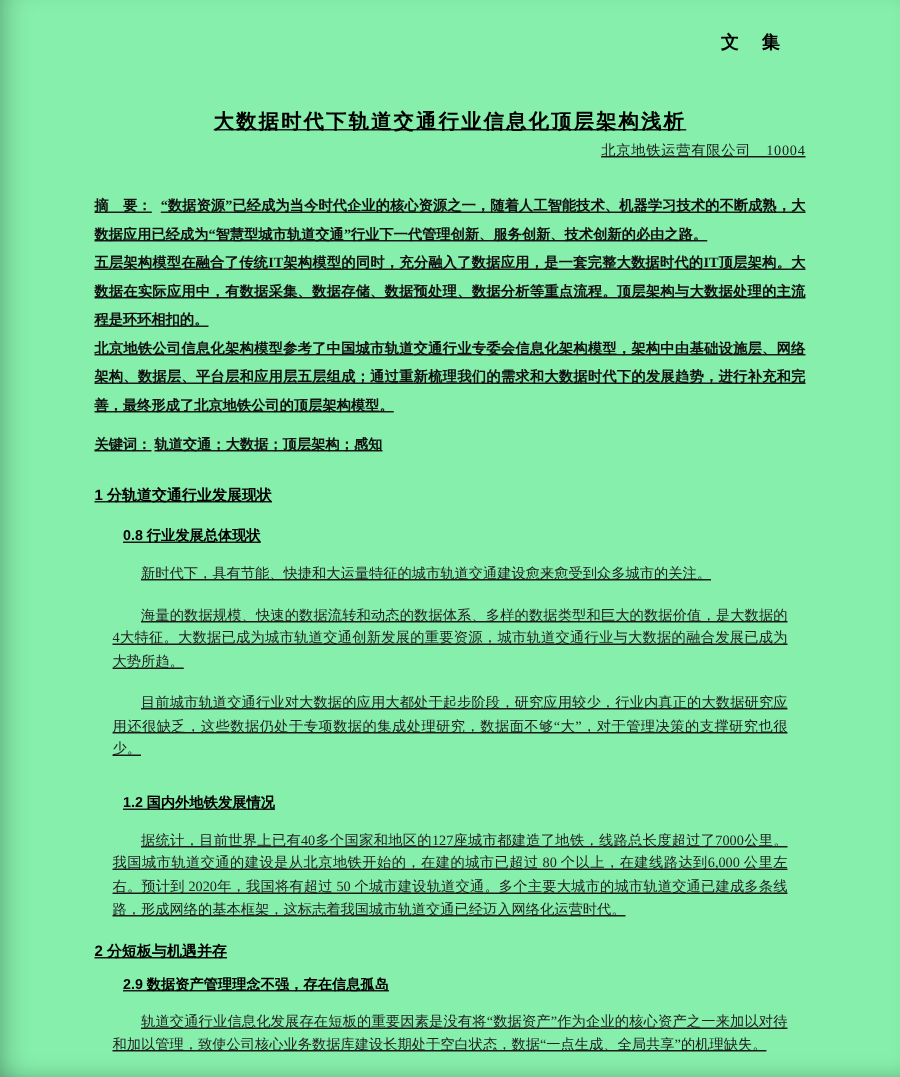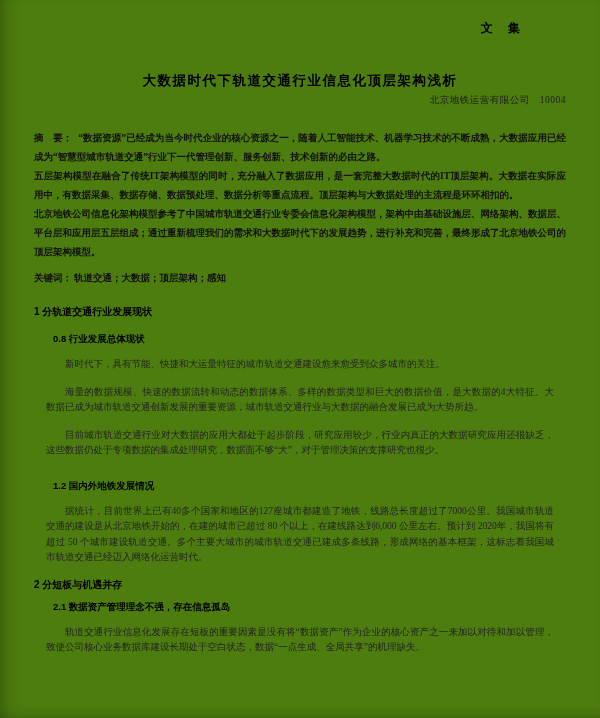--- a/index.html
+++ b/index.html
@@ -7,7 +7,7 @@
     position:relative;
     width:600px; height:718px;
     margin:0 auto;
-    background:#4d7c0f;
+    background:#86efac;
     overflow:hidden;
     font-family:"Liberation Serif", serif;
     color:#1c1c1c;

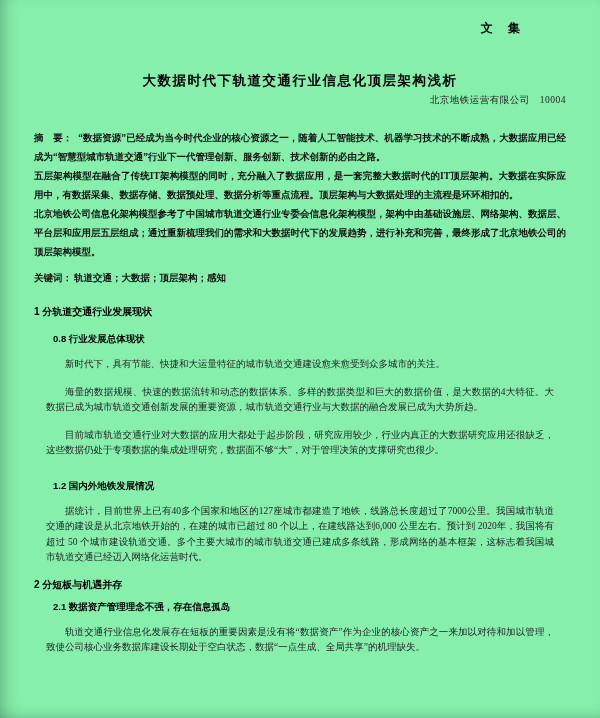--- a/index.html
+++ b/index.html
@@ -14,7 +14,7 @@
     box-shadow: inset 14px 0 20px -14px rgba(0,0,0,0.35),
                 inset 0 -10px 16px -12px rgba(0,0,0,0.25);
   }
-  .content { padding:0 34px; }
+  .content { padding:0 63px;text-decoration:underline; }
   .page-tag {
     position:absolute; top:20px; right:74px;
     font-family:"Liberation Sans", sans-serif;

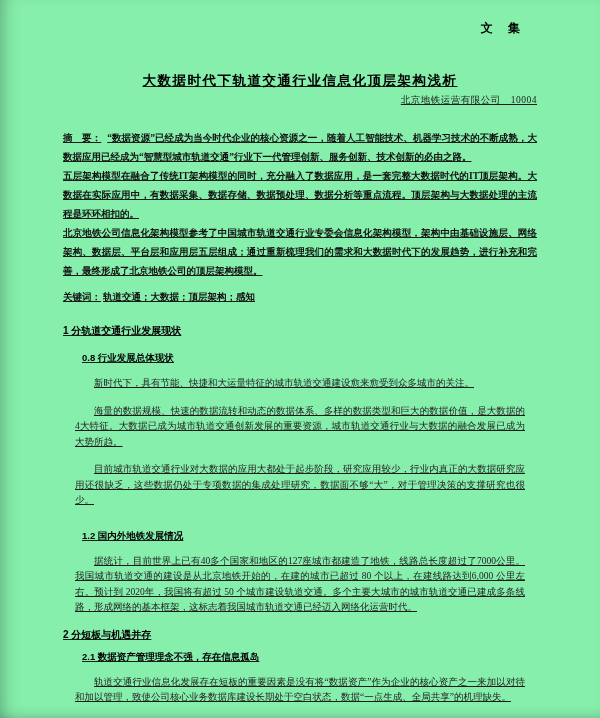--- a/index.html
+++ b/index.html
@@ -99,7 +99,7 @@
 
     <h2 class="sec tight">2 分短板与机遇并存</h2>
 
-    <h3 class="sub tight">2.1 数据资产管理理念不强，存在信息孤岛</h3>
+    <h3 class="sub tight">2.9 数据资产管理理念不强，存在信息孤岛</h3>
 
     <p class="body-p">轨道交通行业信息化发展存在短板的重要因素是没有将“数据资产”作为企业的核心资产之一来加以对待和加以管理，致使公司核心业务数据库建设长期处于空白状态，数据“一点生成、全局共享”的机理缺失。</p>
 

